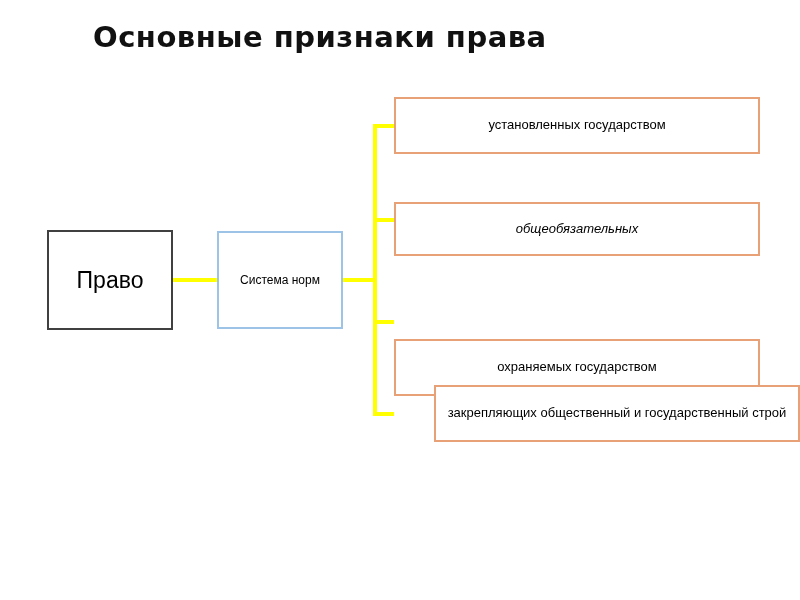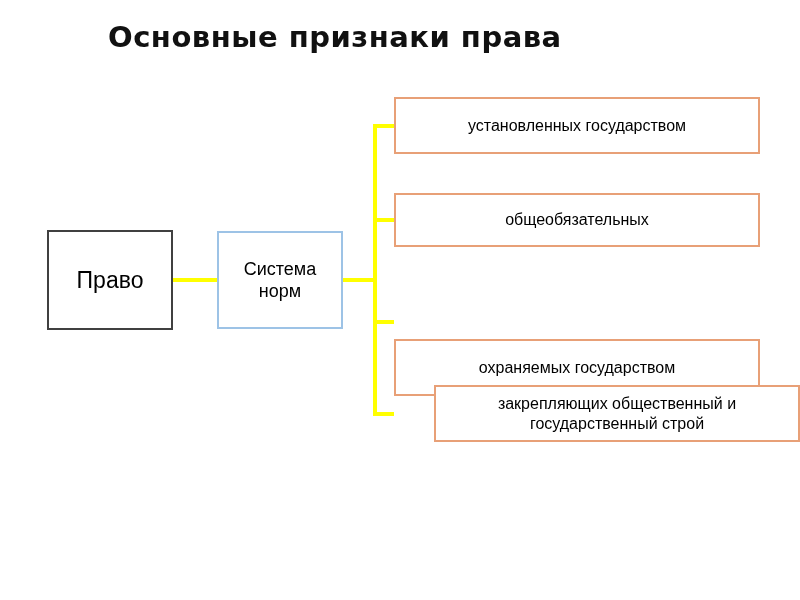--- a/index.html
+++ b/index.html
@@ -18,7 +18,7 @@
   }
   .slide-title {
     position: absolute;
-    left: 108px;
+    left: 93px;
     top: 20px;
     font-family: "DejaVu Sans", sans-serif;
     font-size: 29px;

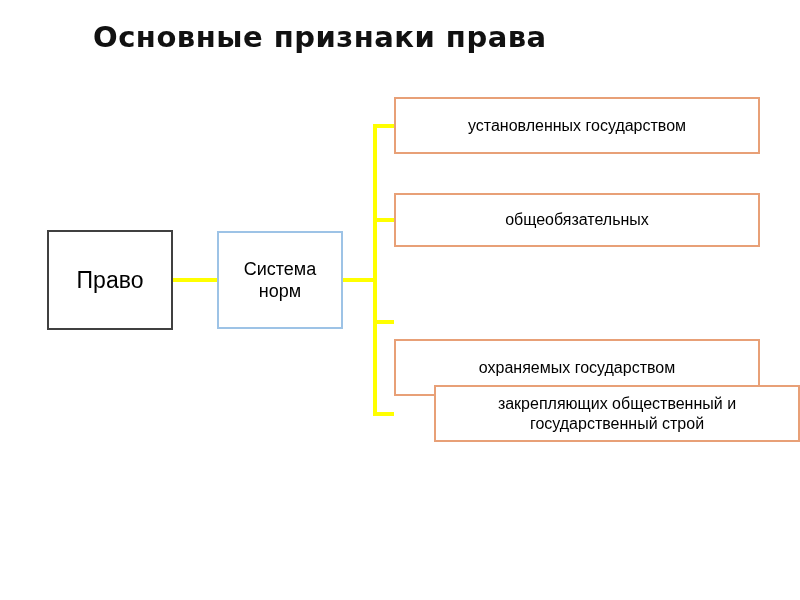--- a/index.html
+++ b/index.html
@@ -35,7 +35,7 @@
     justify-content: center;
     text-align: center;
     box-sizing: border-box;
-    font-size: 16px;
+    font-size: 13px;
     line-height: 1.25;
   }
   .box-root {

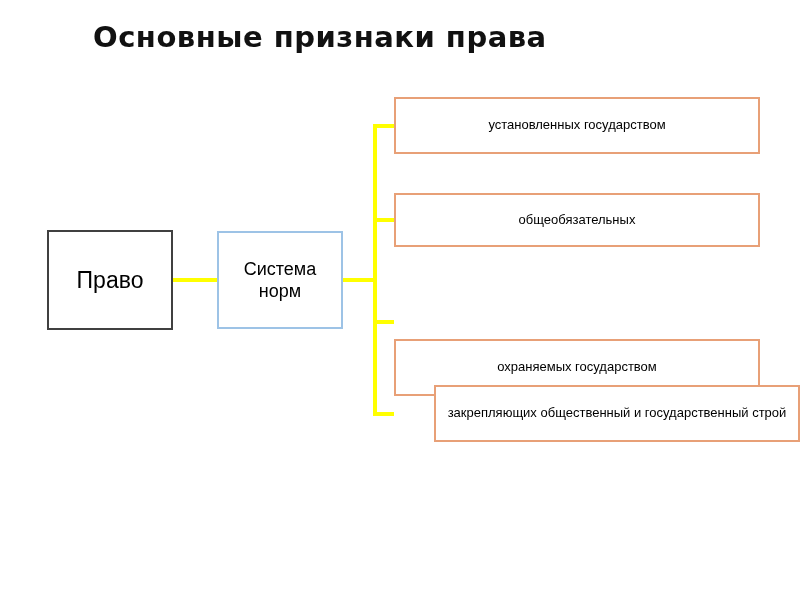--- a/index.html
+++ b/index.html
@@ -62,7 +62,7 @@
     padding: 0 10px;
   }
   .box-feature.f1 { top: 97px;  height: 57px; }
-  .box-feature.f2 { top: 193px; height: 54px; }
+  .box-feature.f2 { top: 202px; height: 54px; font-style: italic; }
   .box-feature.f3 { top: 293px; height: 57px; margin-top: 46px; }
   .box-feature.f4 { top: 385px; height: 57px; margin-left: 40px; }
   .connector {

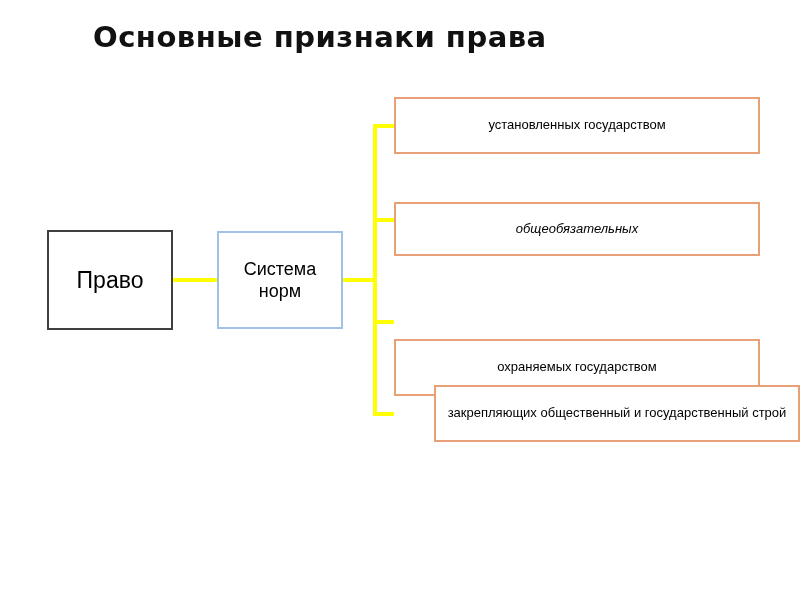--- a/index.html
+++ b/index.html
@@ -52,7 +52,7 @@
     width: 126px;
     height: 98px;
     border: 2px solid #9dc3e6;
-    font-size: 18px;
+    font-size: 12px;
     padding: 0 14px;
   }
   .box-feature {

